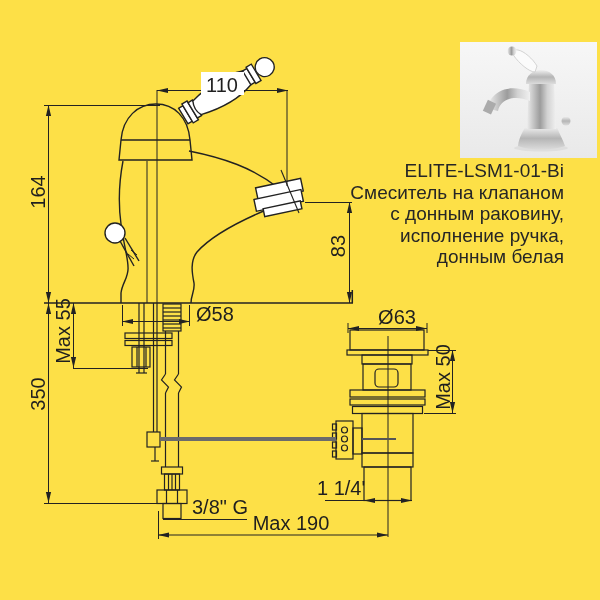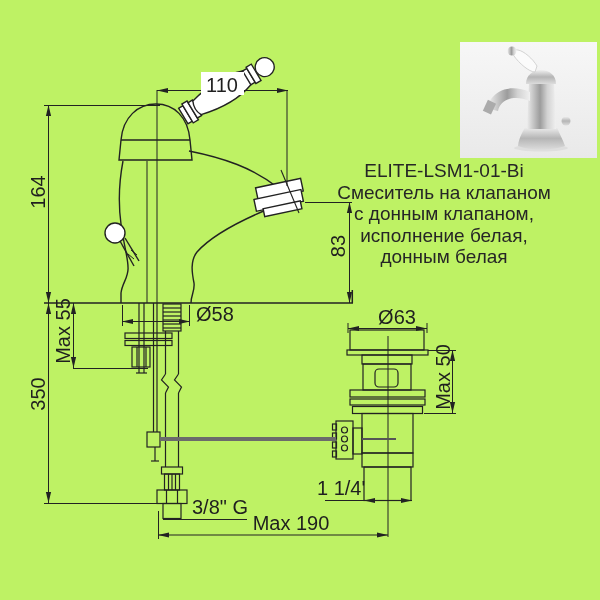--- a/index.html
+++ b/index.html
@@ -3,7 +3,7 @@
 <meta charset="utf-8">
 <style>
   html,body{margin:0;padding:0;background:#fff;}
-  .canvas{position:relative;width:600px;height:600px;background:#bef264;overflow:hidden;
+  .canvas{position:relative;width:600px;height:600px;background:#fde047;overflow:hidden;
           font-family:"Liberation Sans",sans-serif;}
   svg{position:absolute;left:0;top:0;}
   svg text{font-family:"Liberation Sans",sans-serif;fill:#1f1f1f;}

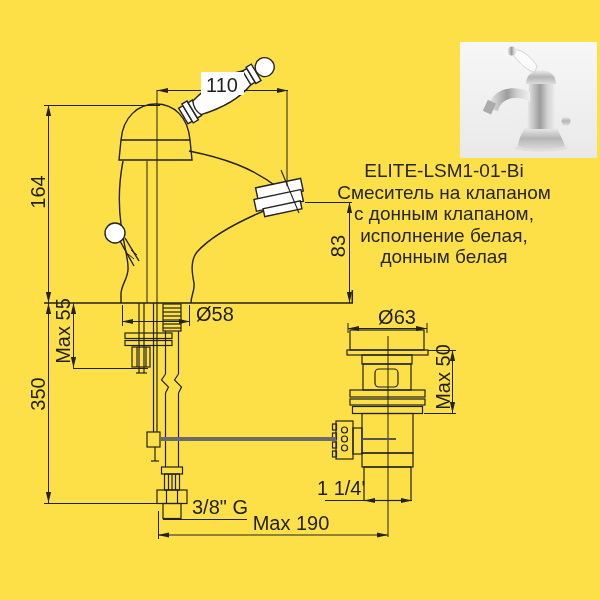--- a/index.html
+++ b/index.html
@@ -8,7 +8,7 @@
   svg{position:absolute;left:0;top:0;}
   svg text{font-family:"Liberation Sans",sans-serif;fill:#1f1f1f;}
   .dimtext{font-size:20px;}
-  .info{position:absolute;top:160px;right:36px;width:240px;text-align:center;
+  .info{position:absolute;top:160px;right:36px;width:240px;text-align:right;
         font-size:19px;line-height:21.5px;color:#262626;}
   .info div{white-space:nowrap;}
 </style>

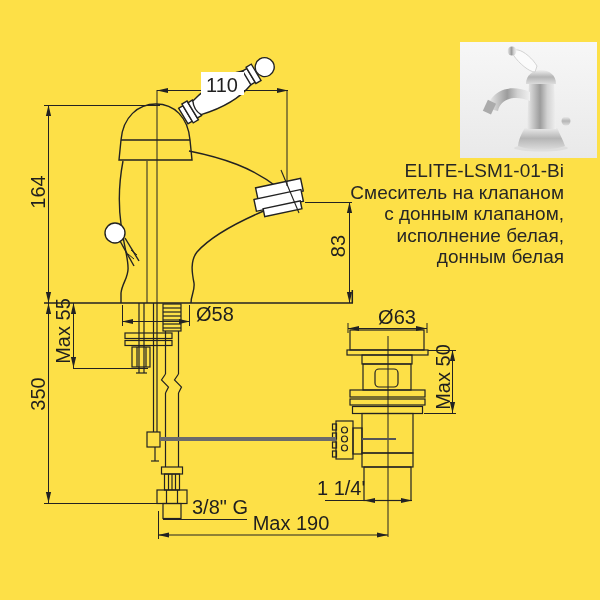--- a/index.html
+++ b/index.html
@@ -255,7 +255,7 @@
   <div class="info">
     <div>ELITE-LSM1-01-Bi</div>
     <div>Смеситель на клапаном</div>
-    <div>с донным клапаном,</div>
+    <div>с донным раковину,</div>
     <div>исполнение белая,</div>
     <div>донным белая</div>
   </div>

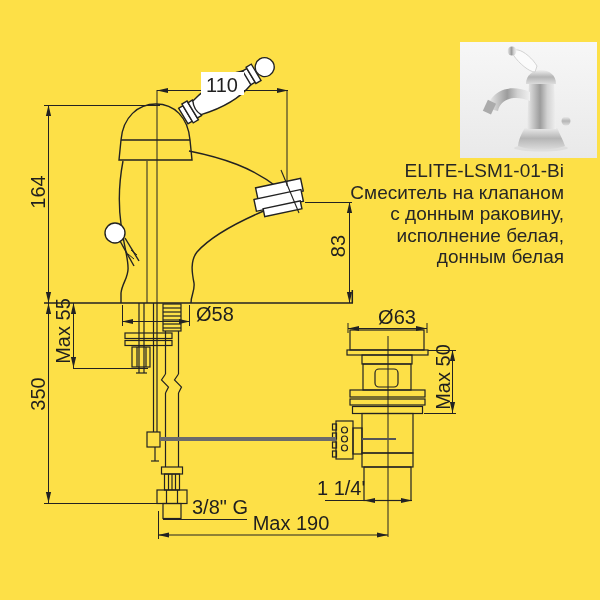--- a/index.html
+++ b/index.html
@@ -256,7 +256,7 @@
     <div>ELITE-LSM1-01-Bi</div>
     <div>Смеситель на клапаном</div>
     <div>с донным раковину,</div>
-    <div>исполнение белая,</div>
+    <div>исполнение ручка,</div>
     <div>донным белая</div>
   </div>
 

